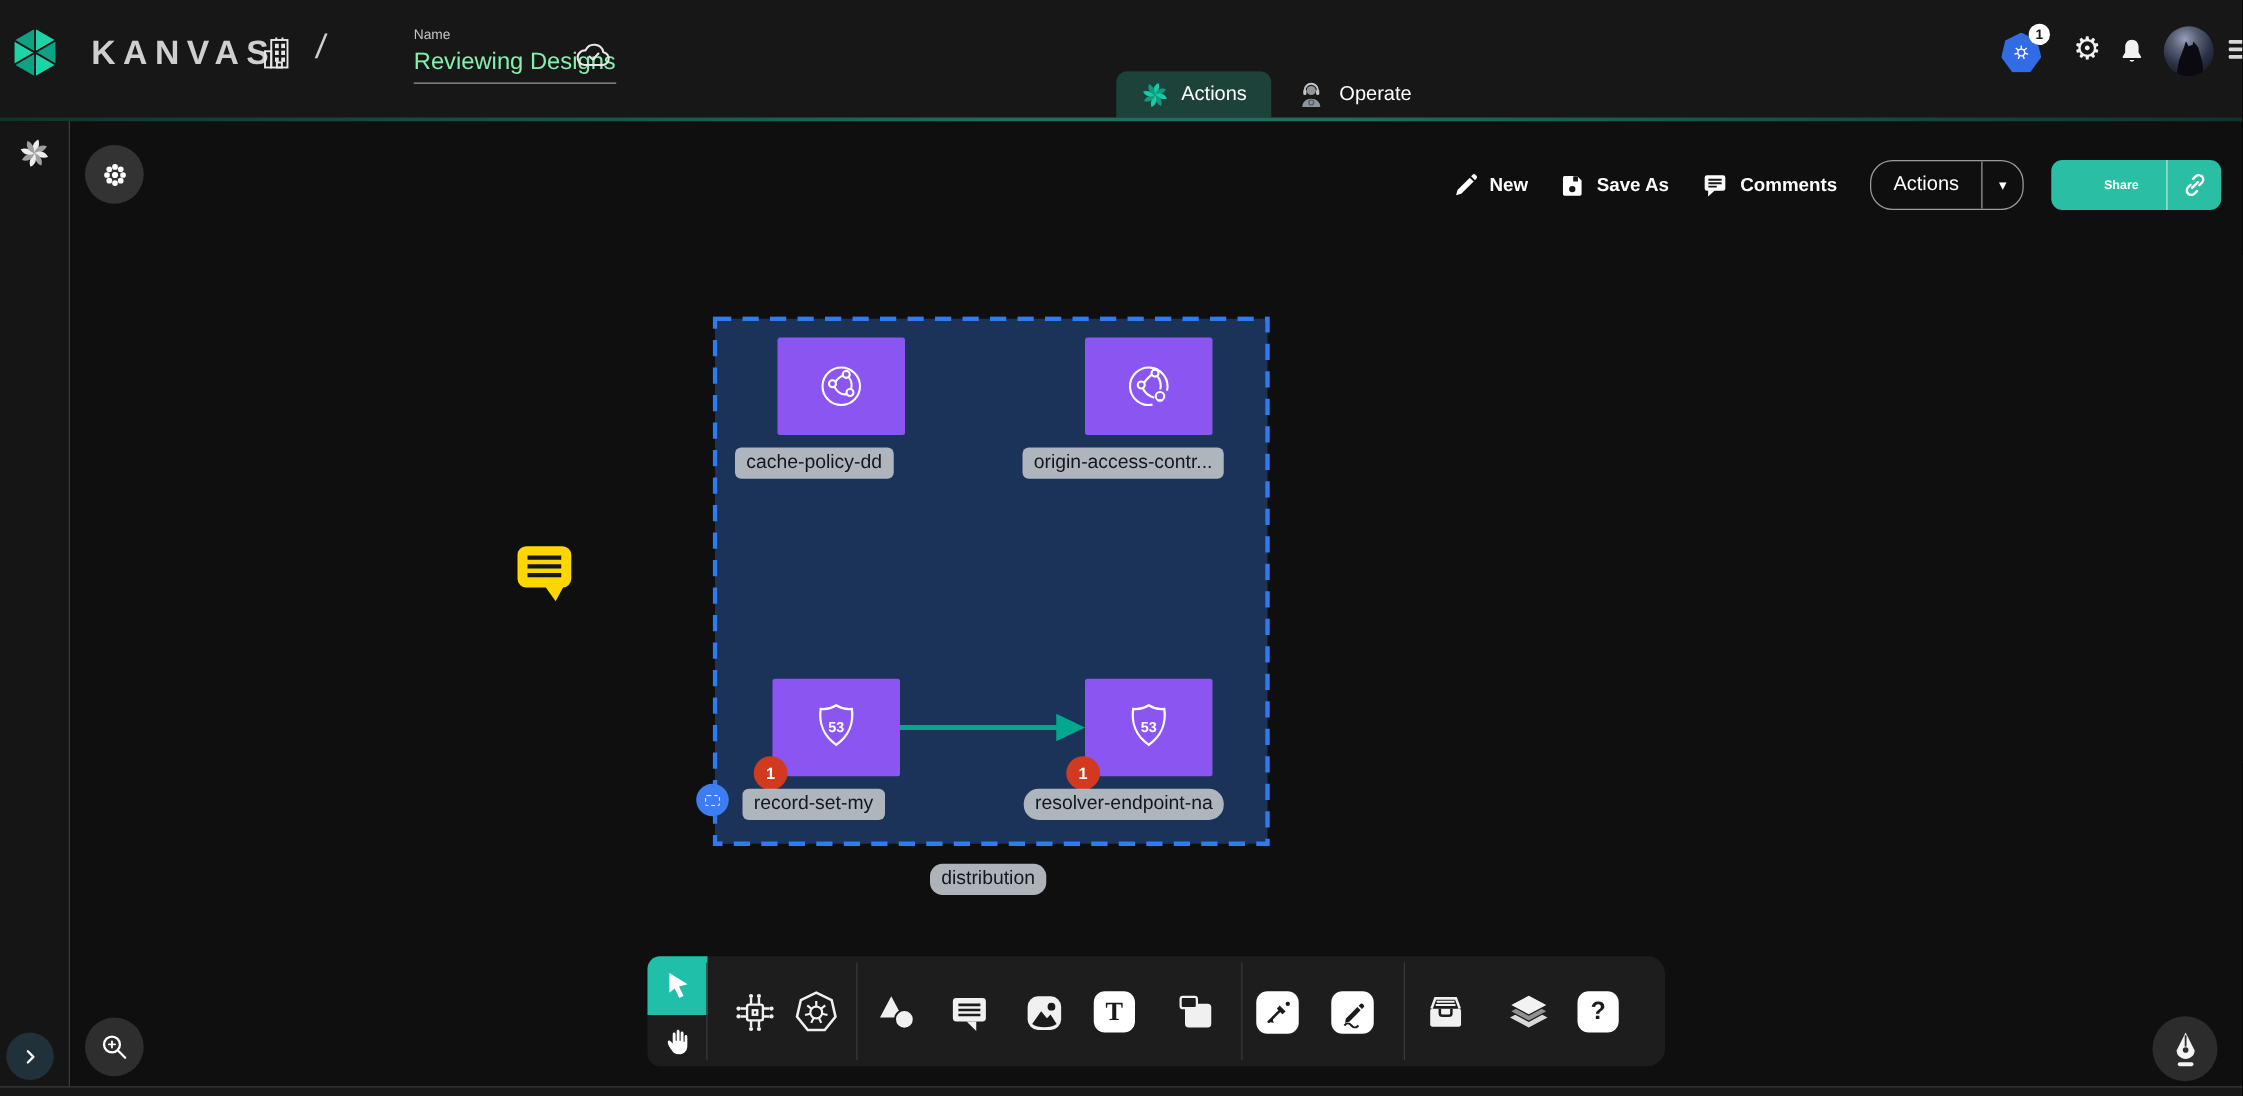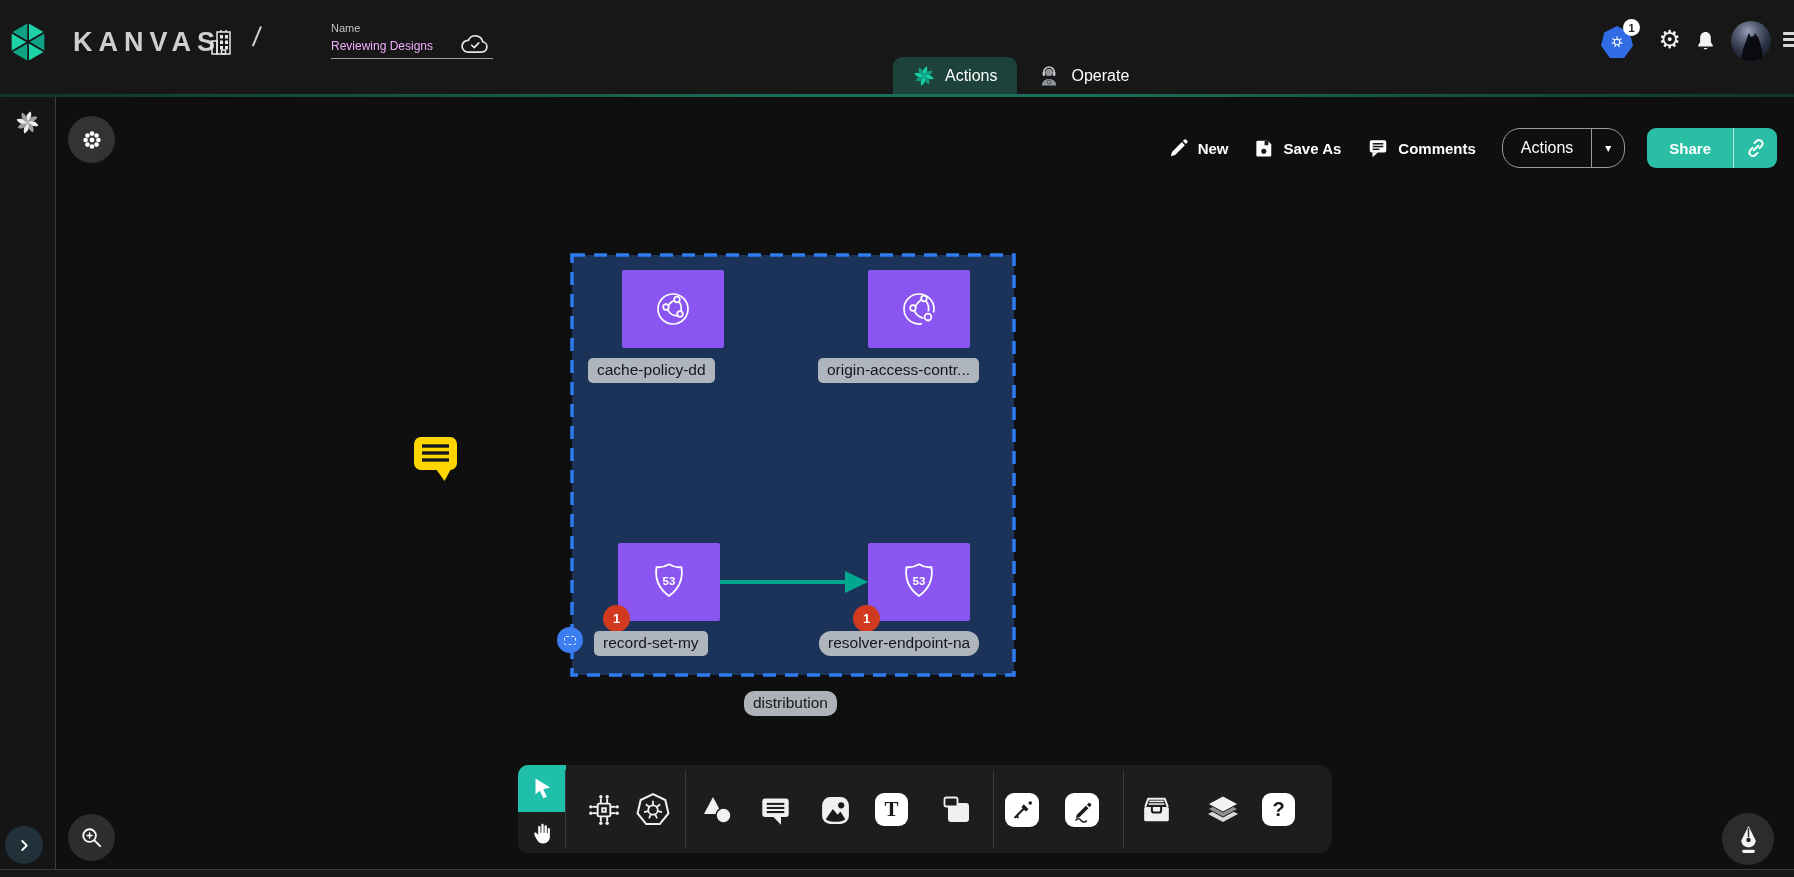--- a/index.html
+++ b/index.html
@@ -20,7 +20,7 @@
   .name-group { position:absolute; left:285px; top:22px; width:162px;margin-left:46px; }
   .name-label { font-size:11px; color:#c4c4c4; }
   .name-input { display:block; width:162px; margin-top:3px; background:transparent; border:none;
-    border-bottom:1px solid #9a9a9a; color:#f0abfc; font-size:12px; padding:2px 0 5px 0;
+    border-bottom:1px solid #9a9a9a; color:#86efac; font-size:19px; padding:2px 0 5px 0;
     font-family:"Liberation Sans",sans-serif; outline:none; }
   .hdr-cloud { position:absolute; left:459px; top:32px; }
   

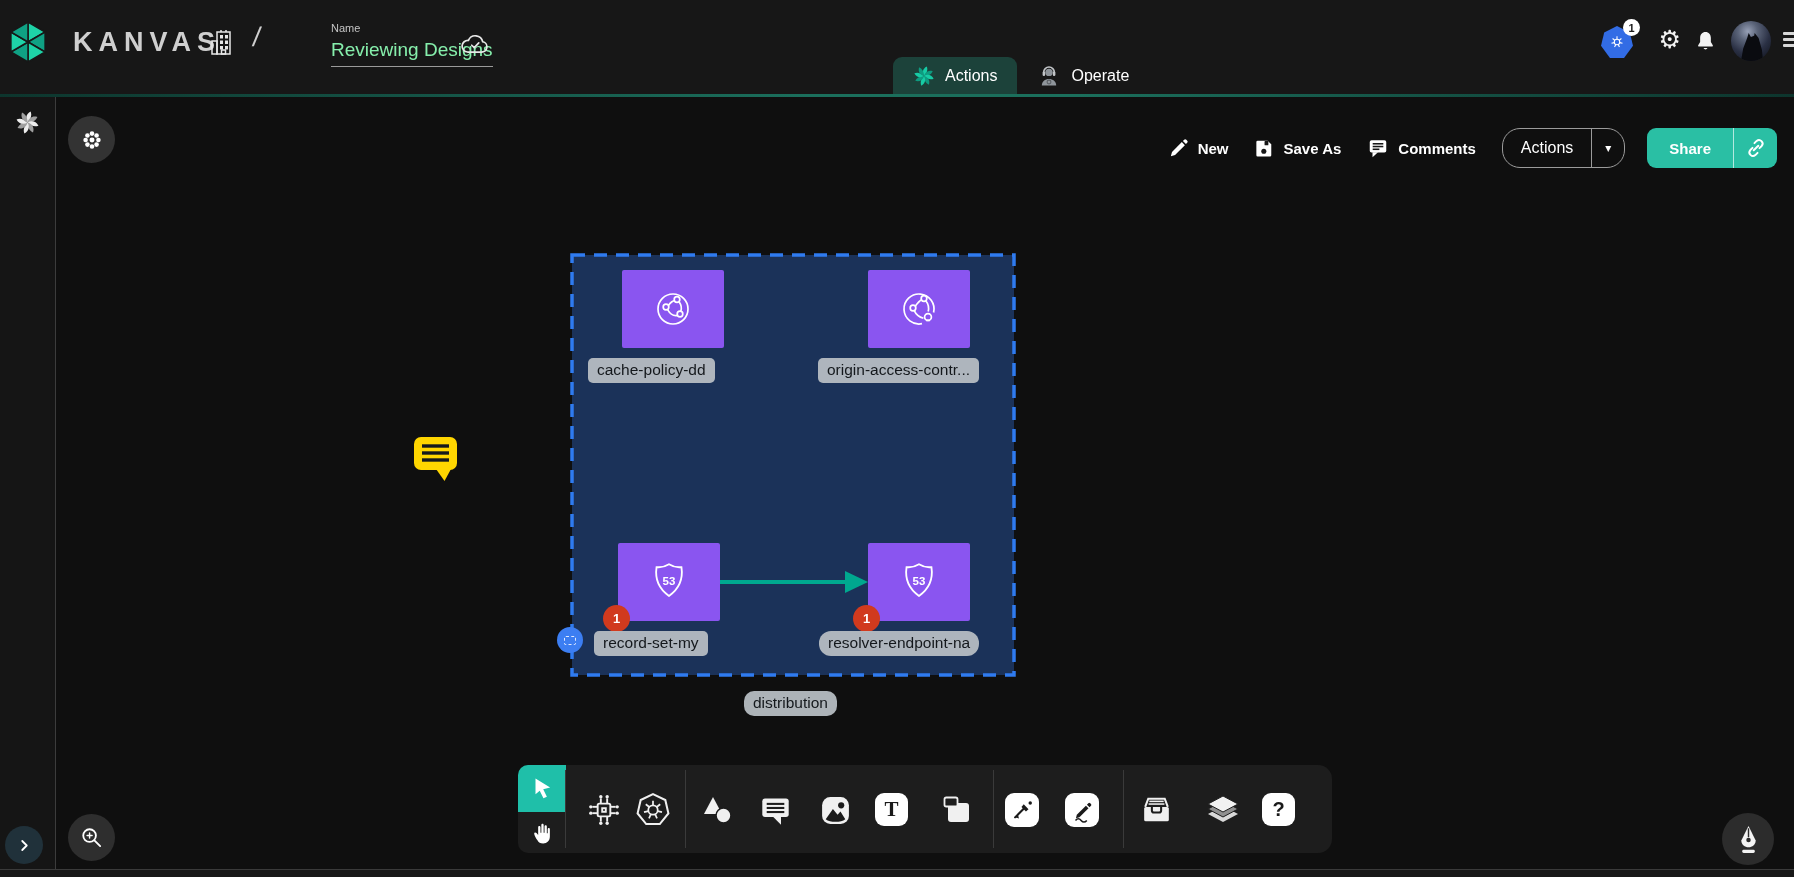--- a/index.html
+++ b/index.html
@@ -62,7 +62,7 @@
   .actions-main { display:flex; align-items:center; padding:0 18px; font-size:16px; color:#fff; cursor:pointer; }
   .actions-caret { display:flex; align-items:center; justify-content:center; width:33px; border-left:1px solid #9b9b9b; color:#fff; font-size:12px; cursor:pointer; }
   .share-split { display:flex; align-items:stretch; height:40px; background:#2ABFA4; border-radius:9px; overflow:hidden; margin-left:-4px; }
-  .share-main { display:flex; align-items:center; padding:16px 22px; font-size:15px; font-weight:700; color:#fff; cursor:pointer; }
+  .share-main { display:flex; align-items:center; padding:16px 22px; font-size:10px; font-weight:700; color:#fff; cursor:pointer;margin-left:20px; }
   .share-link { display:flex; align-items:center; justify-content:center; width:44px; border-left:1px solid rgba(255,255,255,.65); cursor:pointer; }
   
   .sel-container { position:absolute; left:570px; top:253px; width:446px; height:424px; }

